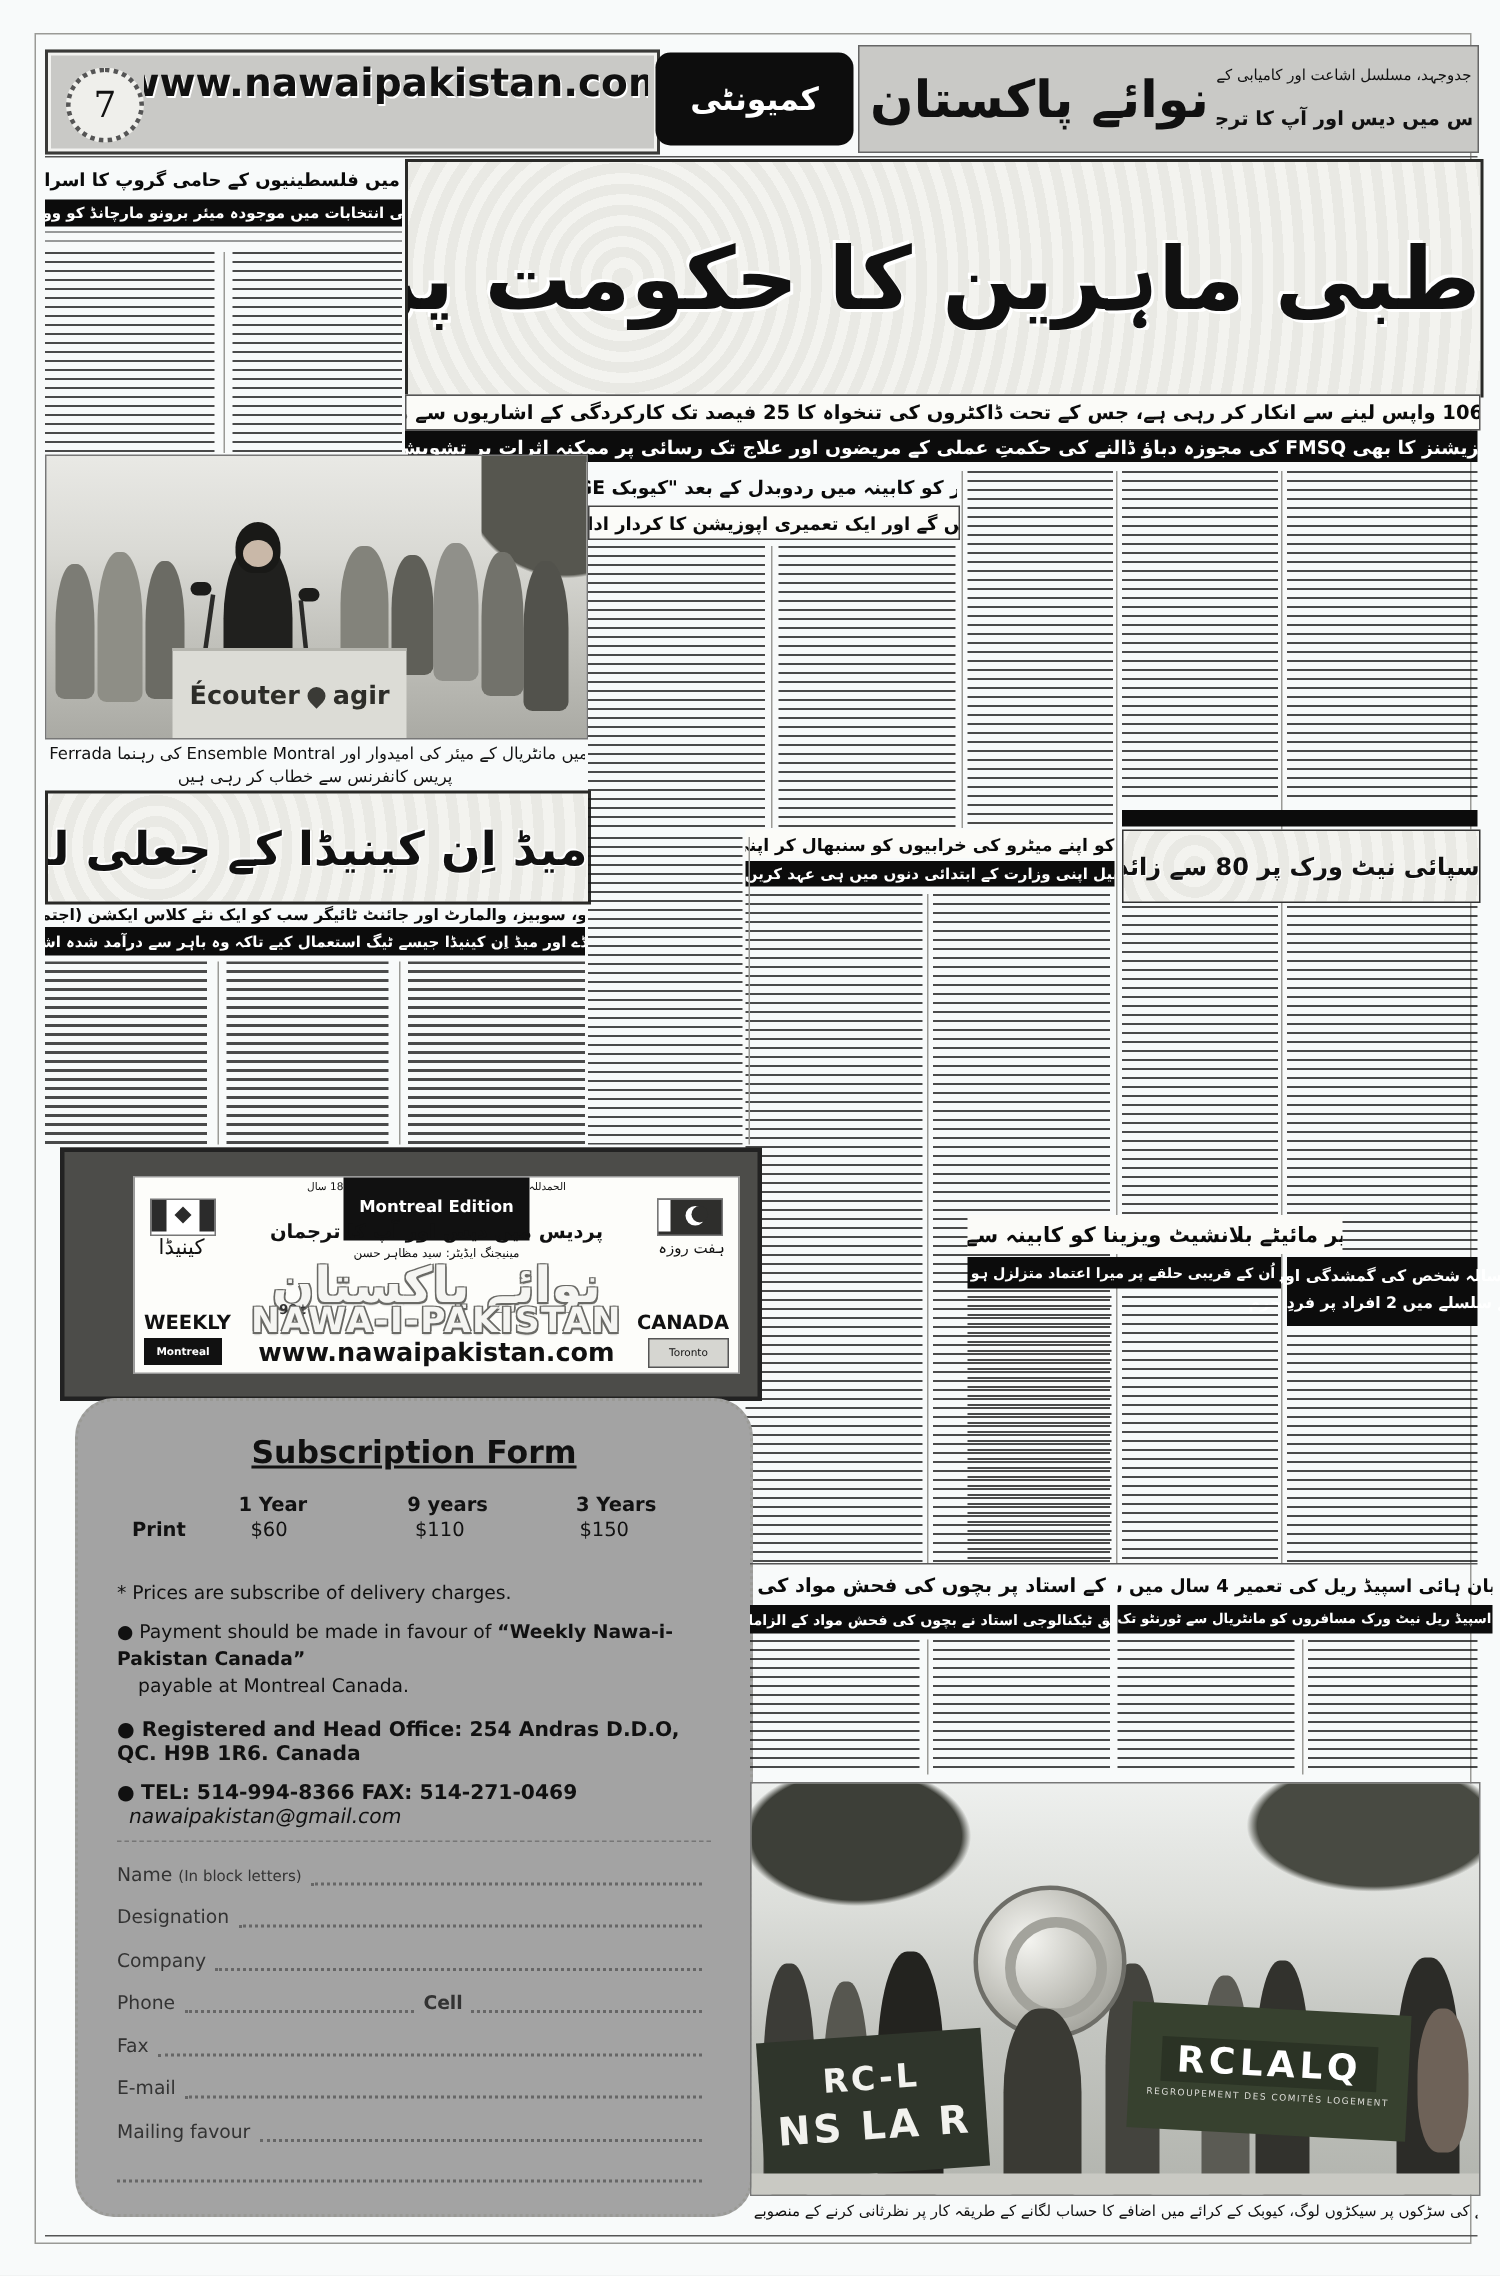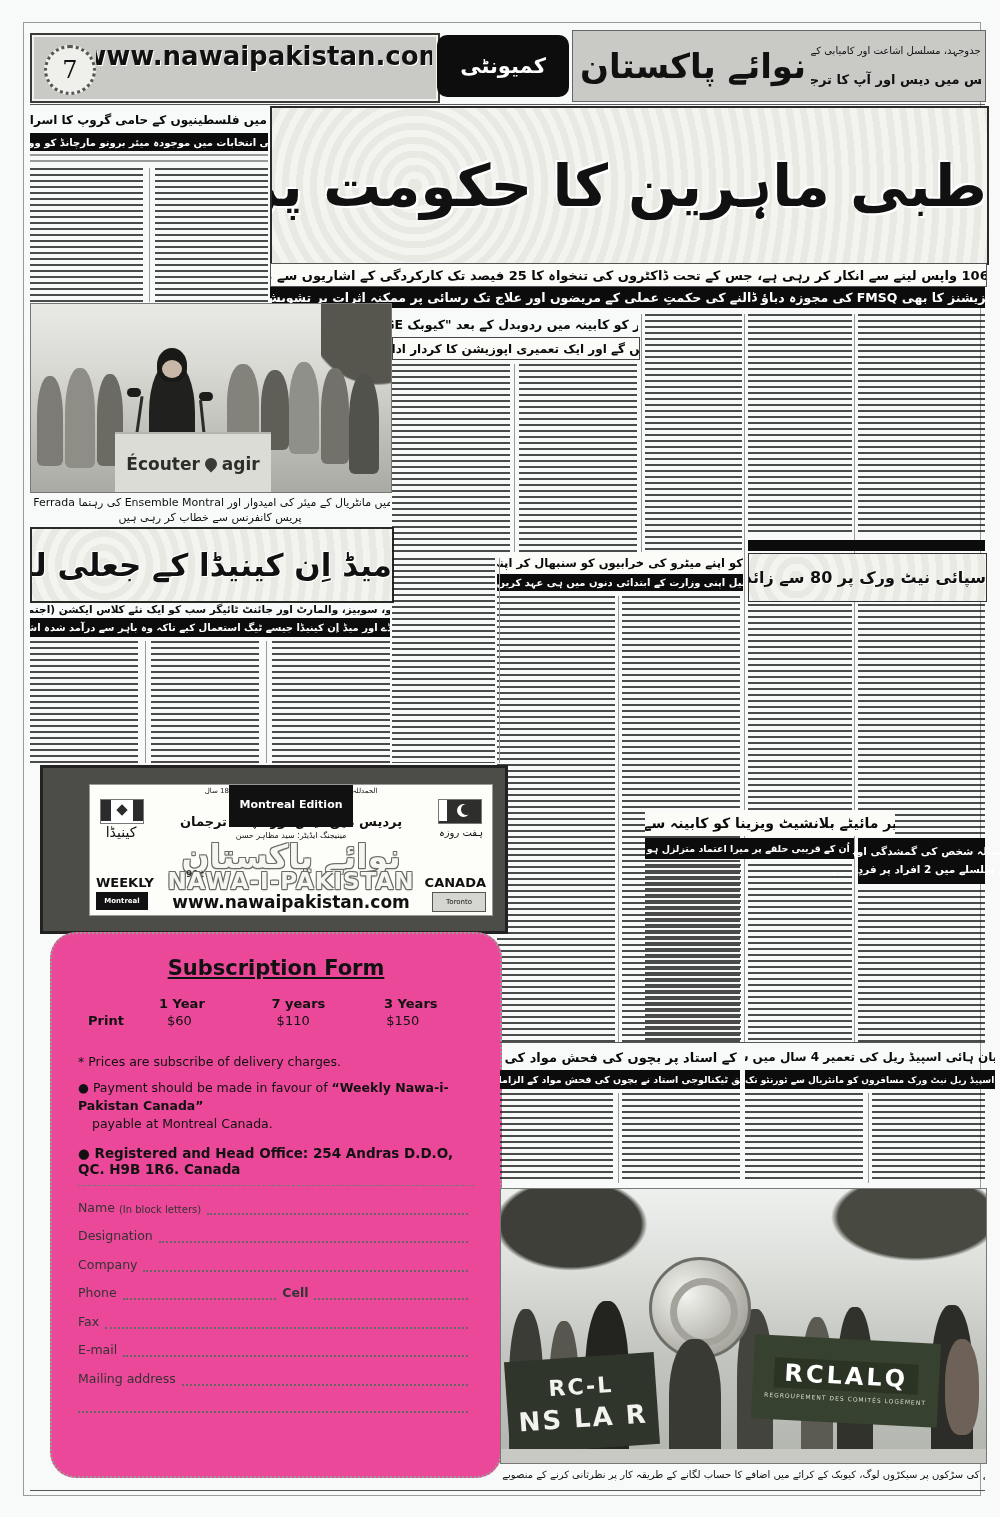--- a/index.html
+++ b/index.html
@@ -186,7 +186,7 @@
     </div>
   </div>
 
-  <div class="abs" style="left:50px;top:932px;width:452px;height:546px;background:#ec4899;border:2px dotted #9a9a96;border-radius:26px;padding:0;box-sizing:border-box;">
+  <div class="abs" style="left:50px;top:932px;width:452px;height:546px;background:#a3a3a3;border:2px dotted #9a9a96;border-radius:26px;padding:0;box-sizing:border-box;">
     <div style="padding:22px 26px 0 26px;">
       <div style="text-align:center;">
         <span style="font-size:21px;font-weight:bold;text-decoration:underline;">Subscription Form</span>

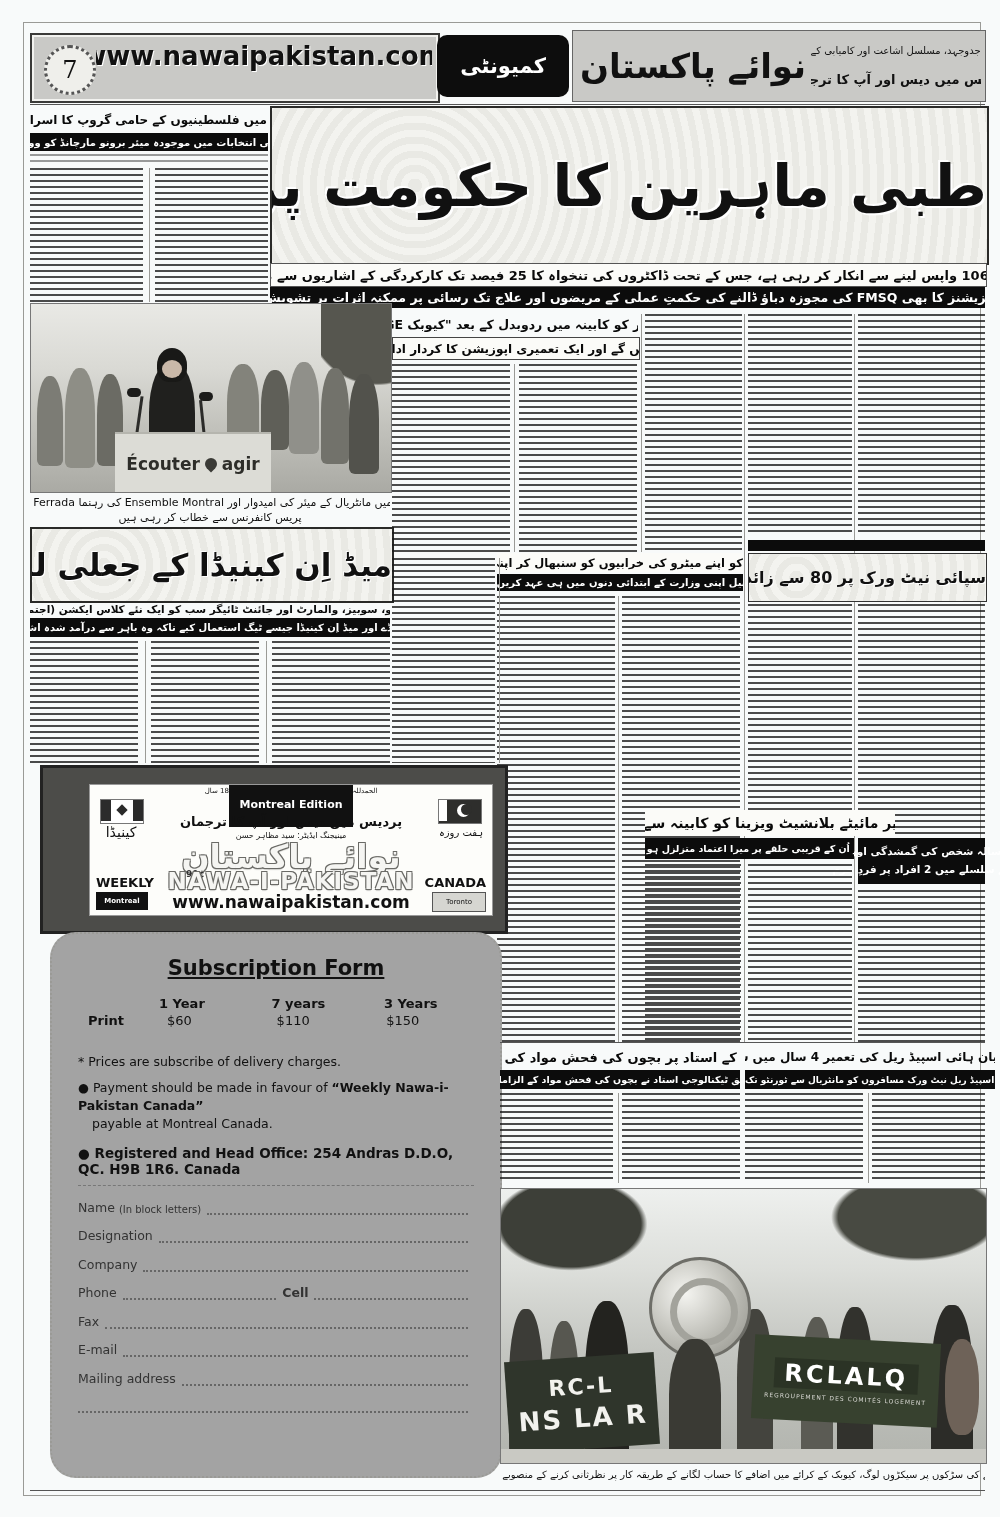--- a/index.html
+++ b/index.html
@@ -194,7 +194,7 @@
       <div style="display:flex;margin-top:16px;font-size:13px;font-weight:bold;">
         <span style="width:90px;"></span>
         <span style="width:125px;">1 Year</span>
-        <span style="width:125px;">7 years</span>
+        <span style="width:125px;">9 years</span>
         <span style="width:100px;">3 Years</span>
       </div>
       <div style="display:flex;margin-top:2px;font-size:13px;">

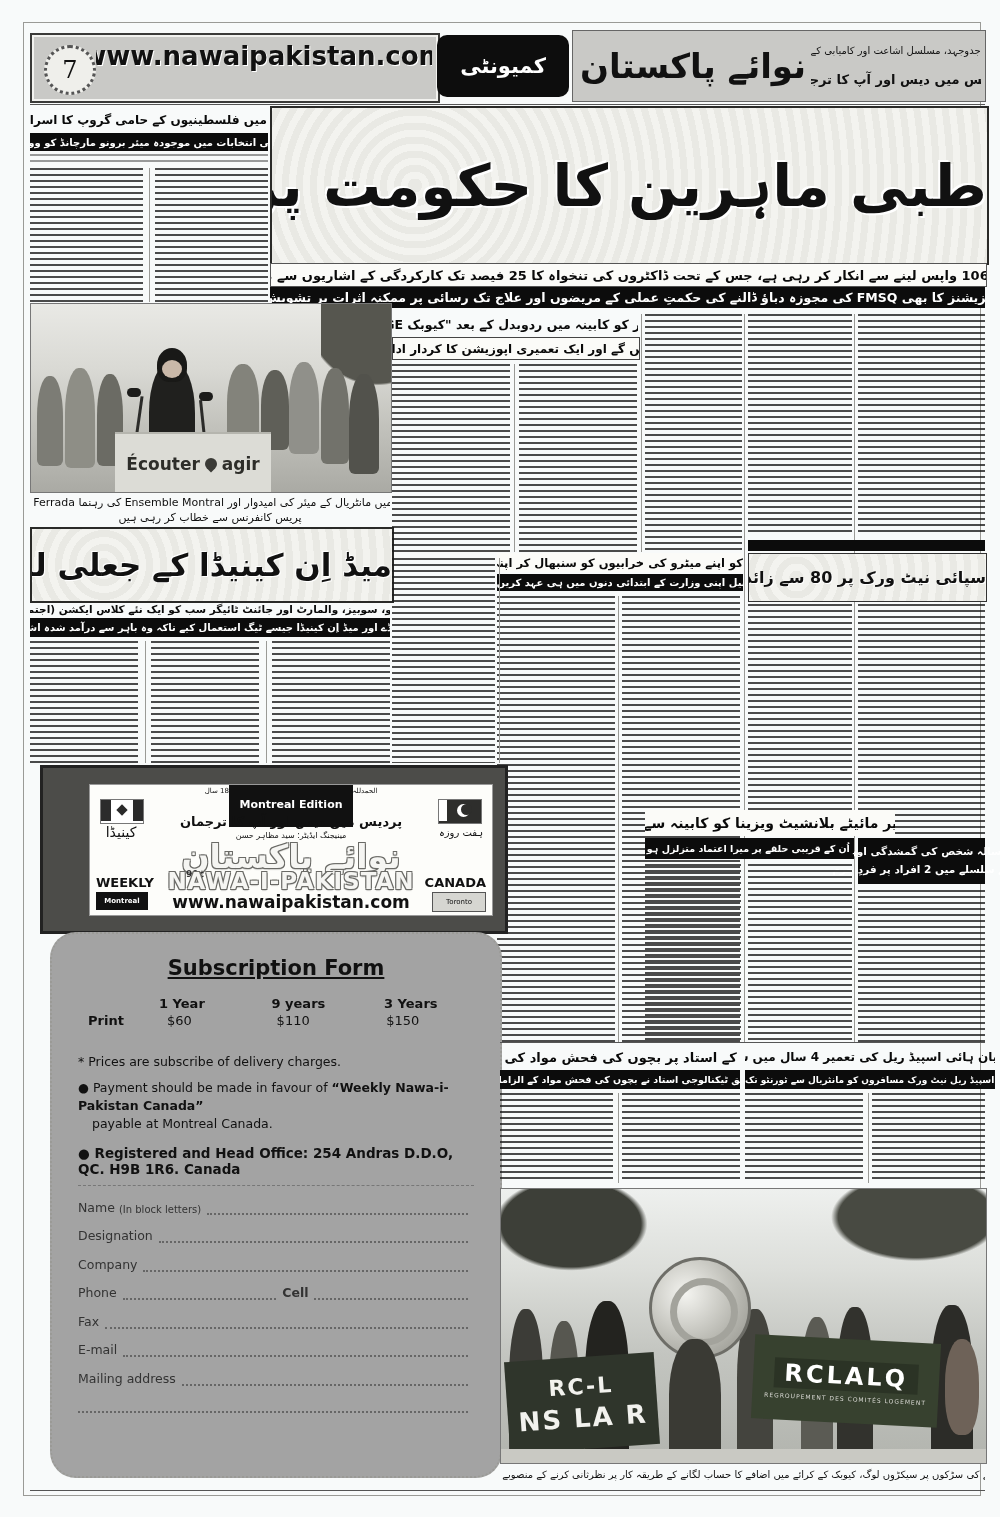--- a/index.html
+++ b/index.html
@@ -214,6 +214,11 @@
         <span>●</span>
         <span>Registered and Head Office: 254 Andras D.D.O, QC. H9B 1R6. Canada</span>
       </div>
+      <div style="margin-top:10px;font-size:13.5px;">
+        <span>●</span>
+        <span style="font-weight:bold;">TEL: 514-994-8366    FAX: 514-271-0469</span>
+        <span style="font-style:italic;padding-left:8px;">nawaipakistan@gmail.com</span>
+      </div>
       <div style="margin-top:8px;border-top:1px dashed #777;"></div>
 
       <div class="frow">

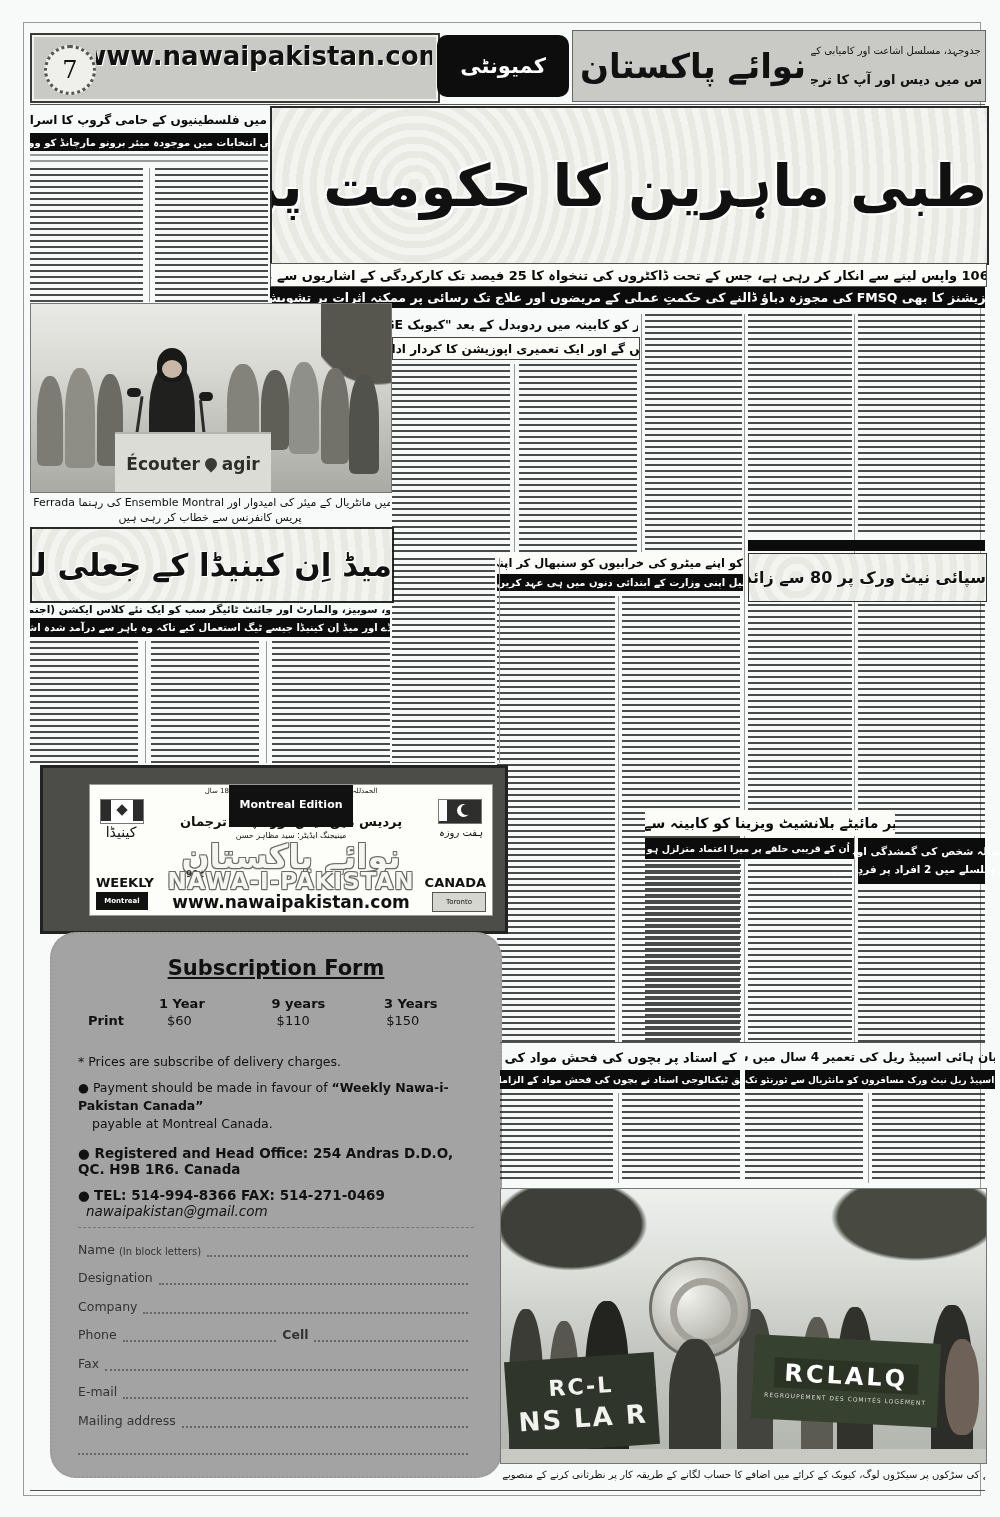--- a/index.html
+++ b/index.html
@@ -249,7 +249,7 @@
         <span class="dotlead"></span>
       </div>
       <div class="frow">
-        <span>Mailing address</span>
+        <span>Mailing favour</span>
         <span class="dotlead"></span>
       </div>
       <div class="frow">

